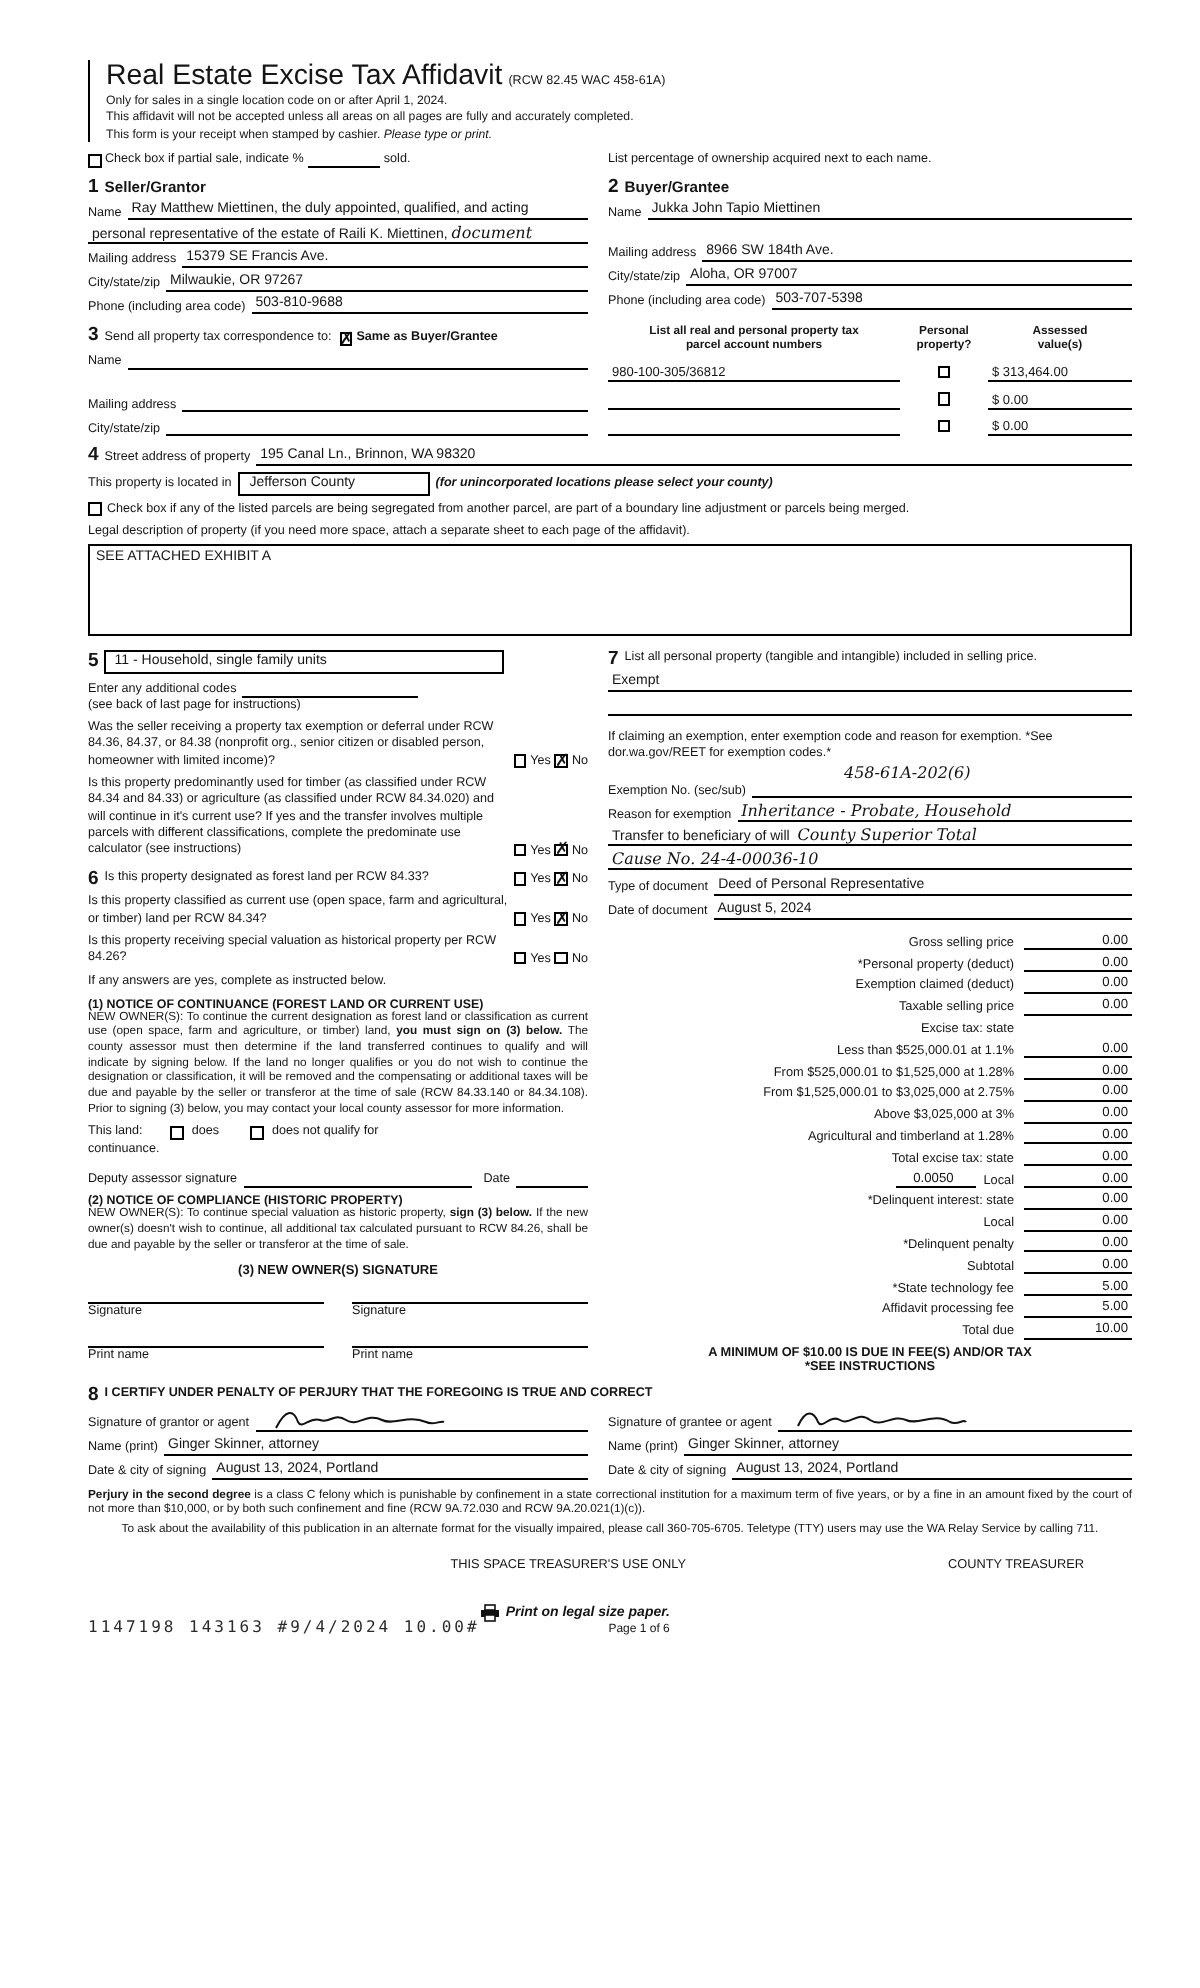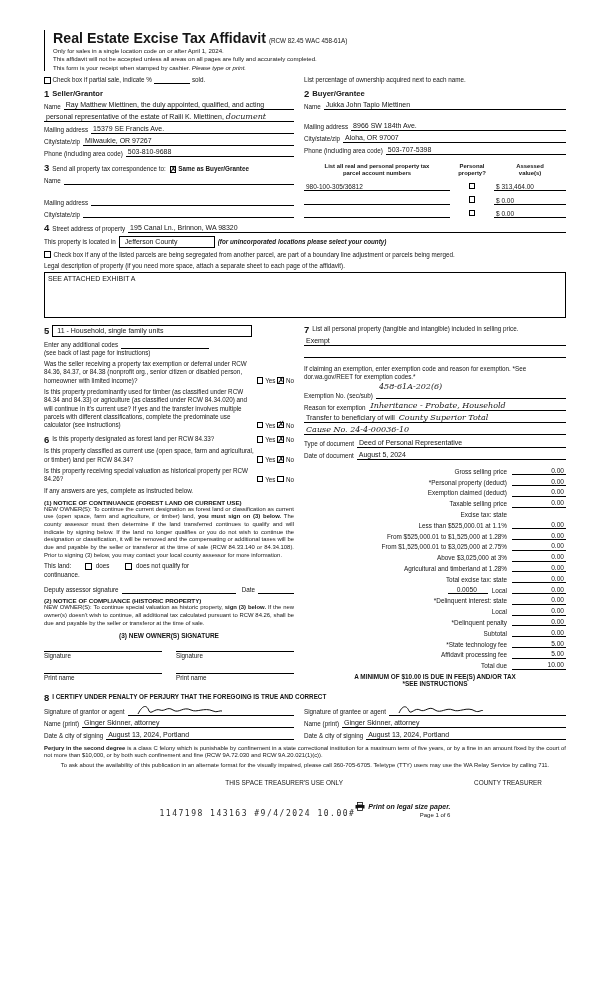--- a/index.html
+++ b/index.html
@@ -28,7 +28,7 @@
 .form-no{font-size:10px;font-weight:700;margin-top:4px}
 .title-block{flex:1;border-left:.9px solid #000;padding-left:8px}
 .title-row{display:flex;align-items:baseline;gap:3px}
-.main-title{font-size:14.2px;font-weight:700}
+.main-title{font-size:14.2px;font-weight:400}
 .title-rcw{font-size:6.3px}
 .hnote{font-size:6.1px;margin-top:1.2px}
 .partial-row{display:flex;align-items:flex-end;gap:2px;margin-top:4px}

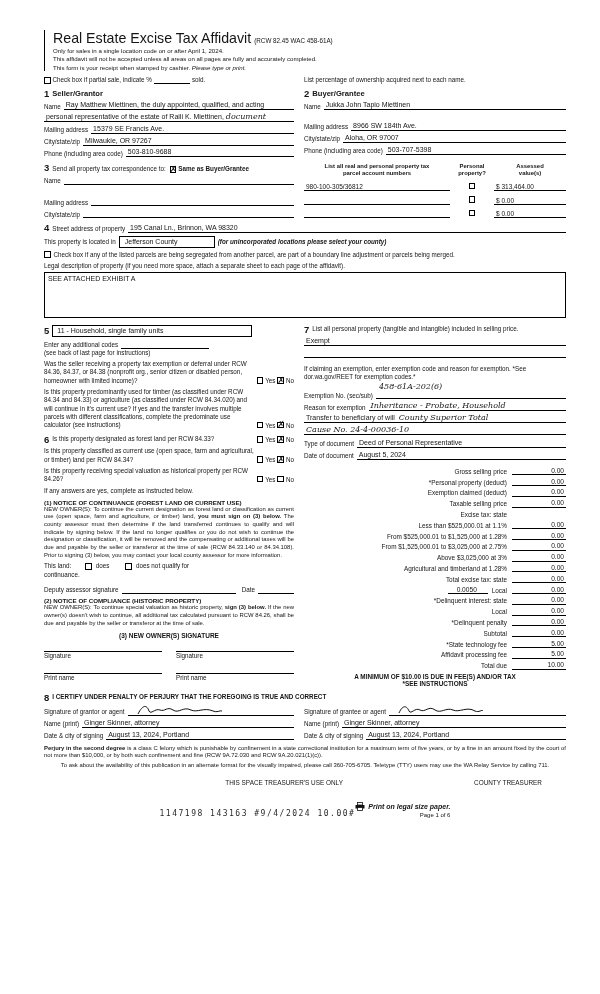--- a/index.html
+++ b/index.html
@@ -360,7 +360,7 @@
         </div>
 
       <div class="txt" style="margin-top:7px">If claiming an exemption, enter exemption code and reason for exemption. *See dor.wa.gov/REET for exemption codes.*</div>
-      <div class="hand" style="margin:1px 0 -3px 75px">458-61A-202(6)</div>
+      <div class="hand" style="margin:1px 0 -3px 118px">458-61A-202(6)</div>
       <div class="field">
         <span class="lab">Exemption No. (sec/sub)</span>
         <span class="fill"></span>

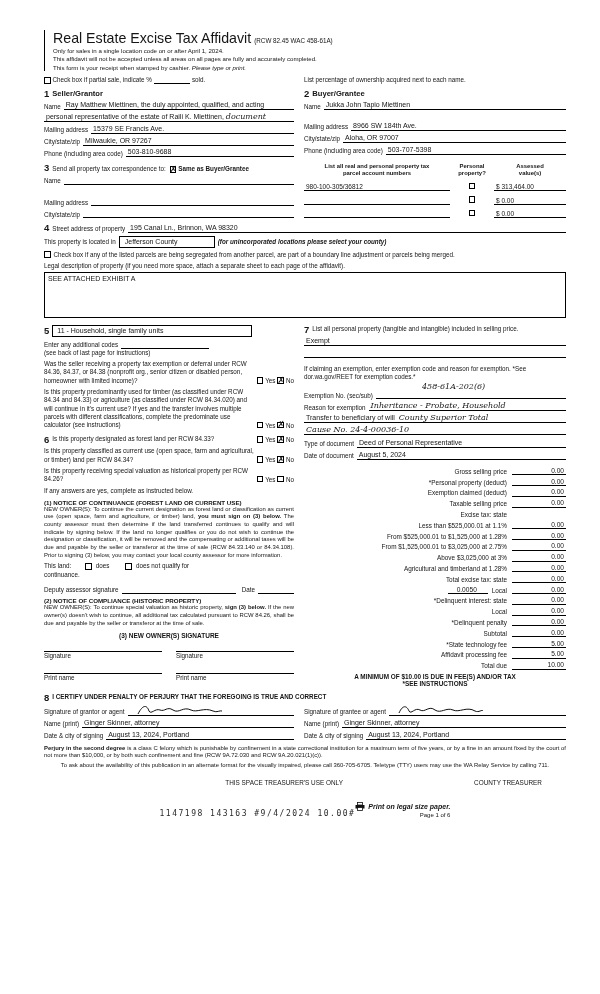--- a/index.html
+++ b/index.html
@@ -76,7 +76,7 @@
 .treas-row{position:relative;margin-top:9px;height:10px;font-size:6.4px}
 .treas-center{position:absolute;left:46%;transform:translateX(-50%)}
 .treas-right{position:absolute;right:24px}
-.bottom-row{display:flex;justify-content:center;align-items:flex-end;margin-top:13px}
+.bottom-row{display:flex;justify-content:flex-start;align-items:flex-end;margin-top:13px}
 .stamp{font-family:"DejaVu Sans Mono",monospace;font-size:8px;letter-spacing:1.5px;color:#2a2a2a}
 .print-block{text-align:right}
 .print-note{display:flex;align-items:center;gap:3px;font-size:7px;font-weight:700;font-style:italic;justify-content:flex-end}

